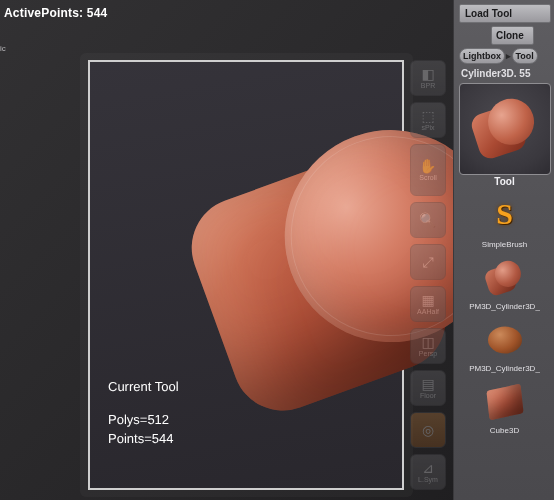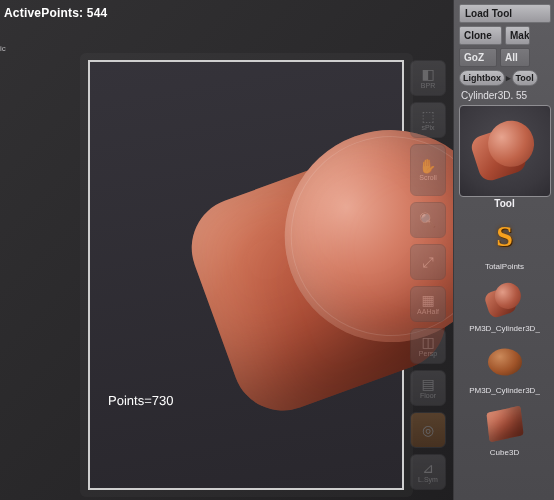--- a/index.html
+++ b/index.html
@@ -78,7 +78,7 @@
   }
   .pbtn.full { width: 92px; }
   .pbtn.dark { background: linear-gradient(#79787c,#6b6a6e); color: #e6e6e8; border-color: #555458; }
-  .pbtn.small { padding: 3px 4px; }
+  .pbtn.small { padding: 3px 4px; margin-left: 32px; }
   .crumb { display: flex; align-items: center; gap: 1px; margin: 2px 0 2px 0; }
   .crumb .seg { background: linear-gradient(#bdbdc1,#9a999e); border: 1px solid #707074; color: #1a1a1c; font-size: 9px; font-weight: bold; padding: 2px 3px; border-radius: 8px; }
   .crumb .chev { color: #2a2a2c; font-size: 9px; font-weight: bold; }

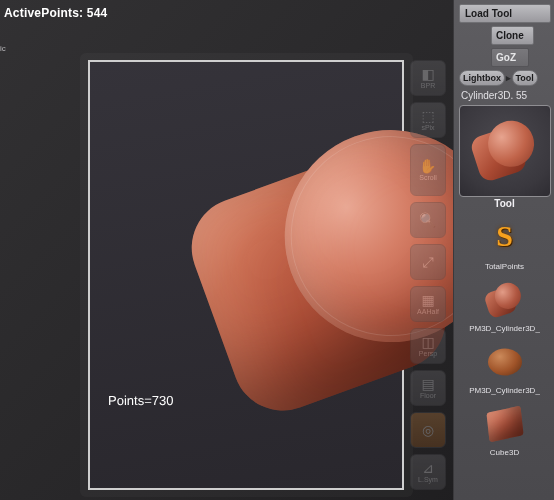--- a/index.html
+++ b/index.html
@@ -185,10 +185,6 @@
       <div class="pbtn small" style="width:43px">Clone</div>
       <div class="pbtn small" style="width:25px">Make P</div>
     </div>
-    <div class="pbtn-row">
-      <div class="pbtn dark small" style="width:38px">GoZ</div>
-      <div class="pbtn dark small" style="width:30px">All</div>
-    </div>
     <div class="crumb">
       <span class="seg">Lightbox</span>
       <span class="chev">▸</span>

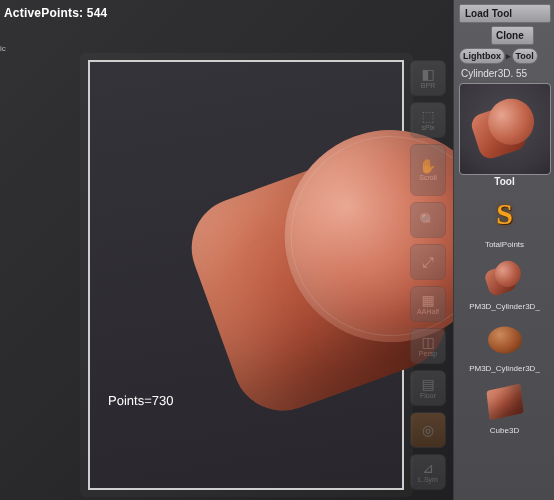--- a/index.html
+++ b/index.html
@@ -82,7 +82,7 @@
   .crumb { display: flex; align-items: center; gap: 1px; margin: 2px 0 2px 0; }
   .crumb .seg { background: linear-gradient(#bdbdc1,#9a999e); border: 1px solid #707074; color: #1a1a1c; font-size: 9px; font-weight: bold; padding: 2px 3px; border-radius: 8px; }
   .crumb .chev { color: #2a2a2c; font-size: 9px; font-weight: bold; }
-  .tool-name { color: #e0dfe3; font-size: 10px; font-weight: normal; padding: 2px 0 4px 2px; white-space: nowrap; overflow: hidden; }
+  .tool-name { color: #e0dfe3; font-size: 10px; font-weight: bold; padding: 2px 0 4px 2px; white-space: nowrap; overflow: hidden; }
 
   .thumb-big {
     width: 92px; height: 92px; border-radius: 4px; border: 1px solid #8f8e92;

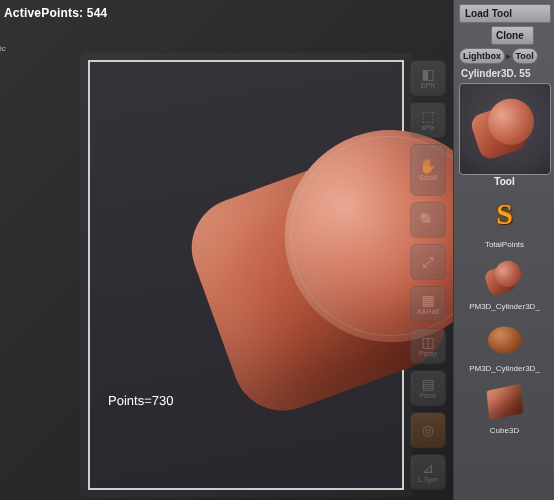--- a/index.html
+++ b/index.html
@@ -203,7 +203,7 @@
     <div class="mini-thumb">
         <div class="s-shape">S</div>
       </div>
-    <div class="mini-cap">TotalPoints</div>
+    <div class="mini-cap">SimpleBrush</div>
 
     <div class="mini-thumb">
         <div class="mini-cyl">

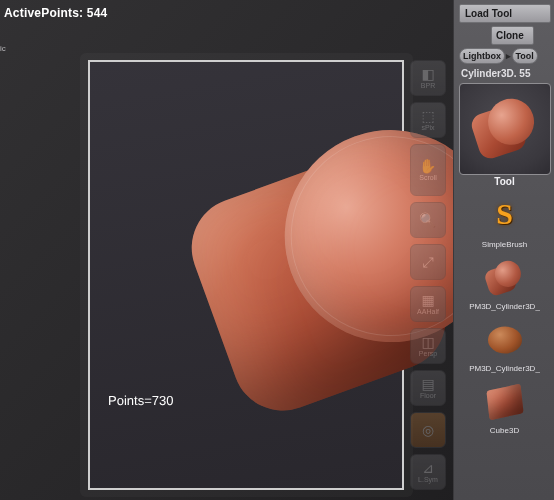--- a/index.html
+++ b/index.html
@@ -133,6 +133,7 @@
   </div>
 
   <div class="info-block">
+    <div>Current Tool</div>
     <div class="gap"></div>
     <div>Points=730</div>
   </div>

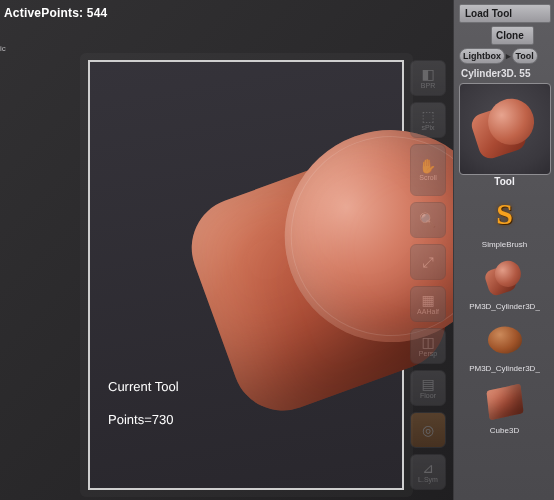--- a/index.html
+++ b/index.html
@@ -135,6 +135,7 @@
   <div class="info-block">
     <div>Current Tool</div>
     <div class="gap"></div>
+    <div>Polys=512</div>
     <div>Points=730</div>
   </div>
 

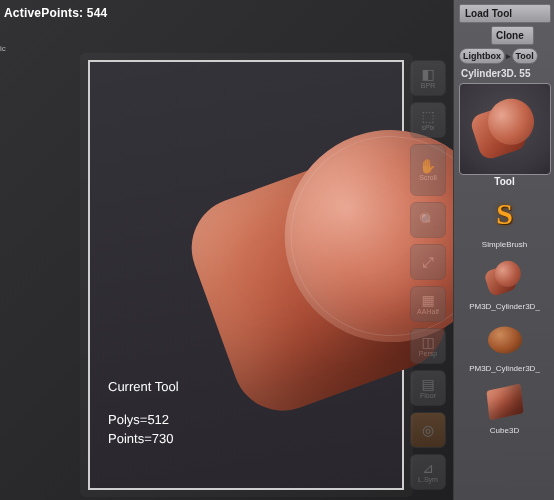--- a/index.html
+++ b/index.html
@@ -136,7 +136,7 @@
     <div>Current Tool</div>
     <div class="gap"></div>
     <div>Polys=512</div>
-    <div>Points=730</div>
+    <div>Points=544</div>
   </div>
 
   <div class="dock">

